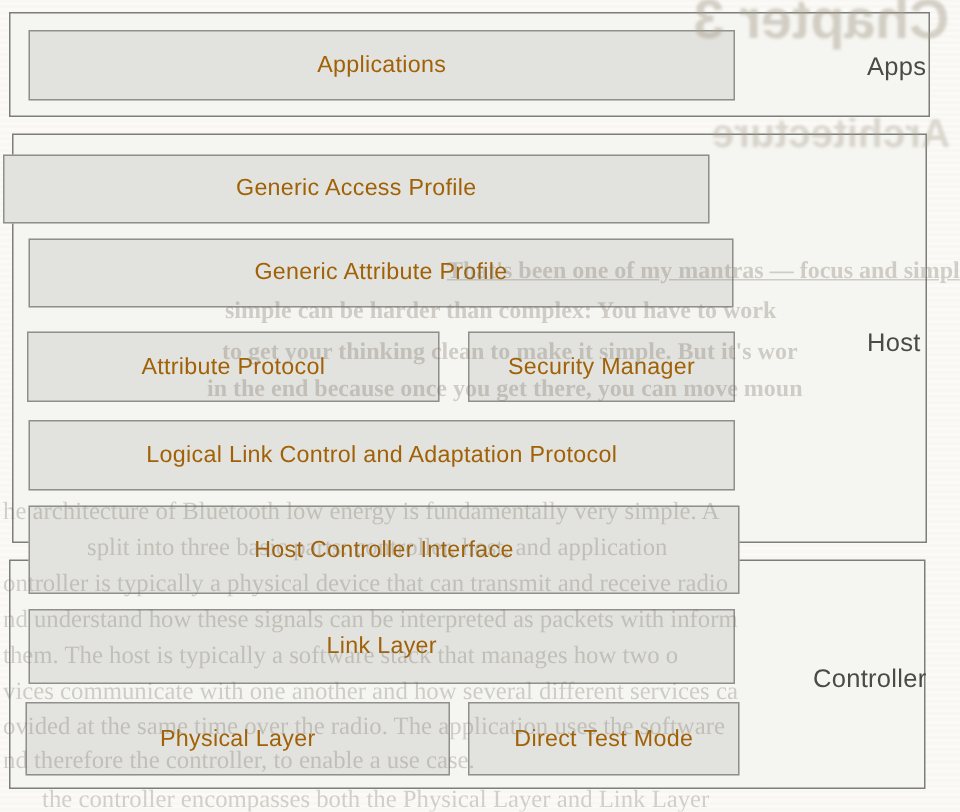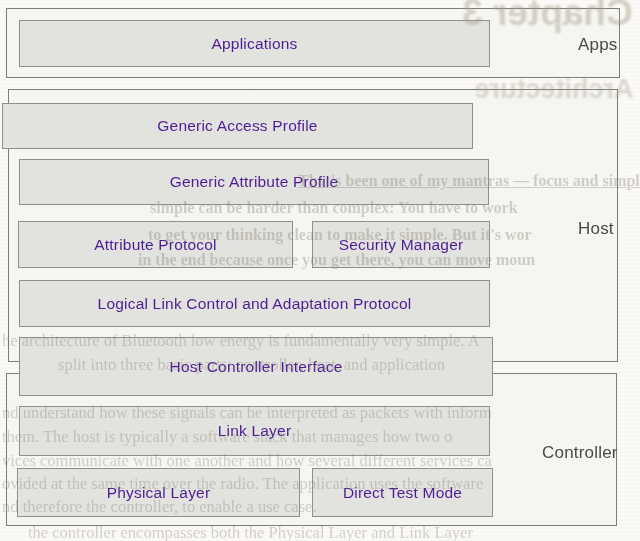--- a/index.html
+++ b/index.html
@@ -31,7 +31,7 @@
     border:1.5px solid #8f8f8b;
     box-sizing:border-box;
     display:flex;align-items:center;justify-content:center;
-    font-size:15.5px;color:#4c1d95;letter-spacing:.2px;
+    font-size:15.5px;color:#a16207;letter-spacing:.2px;
     z-index:3;
   }
   .box-applications{left:19px;top:20px;width:471px;height:47px;}

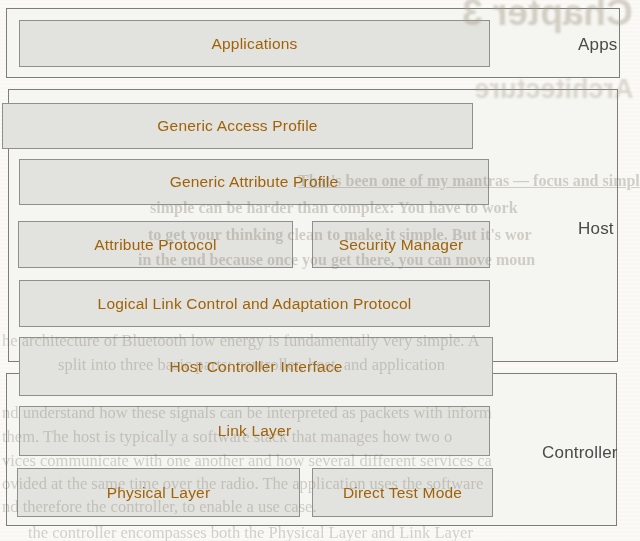--- a/index.html
+++ b/index.html
@@ -139,6 +139,7 @@
 
     <div class="bleed-item bleed-quote bleed-q3">in the end because once you get there, you can move moun</div>
     <div class="bleed-item bleed-body bleed-b1">split into three basic parts: controller, host, and application</div>
+    <div class="bleed-item bleed-body bleed-b2">ontroller is typically a physical device that can transmit and receive radio</div>
     <div class="bleed-item bleed-body bleed-b3">nd understand how these signals can be interpreted as packets with inform</div>
     <div class="bleed-item bleed-body bleed-b4">them. The host is typically a software stack that manages how two o</div>
     <div class="bleed-item bleed-body bleed-b5">vices communicate with one another and how several different services ca</div>

